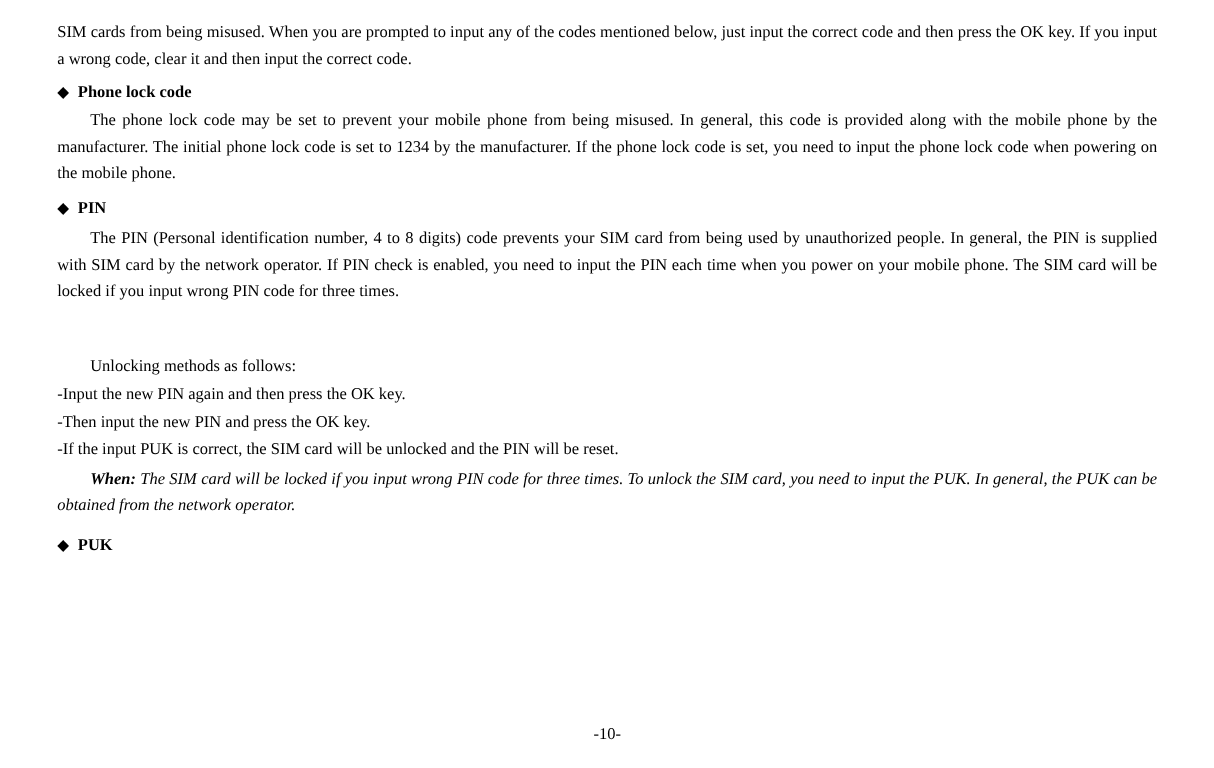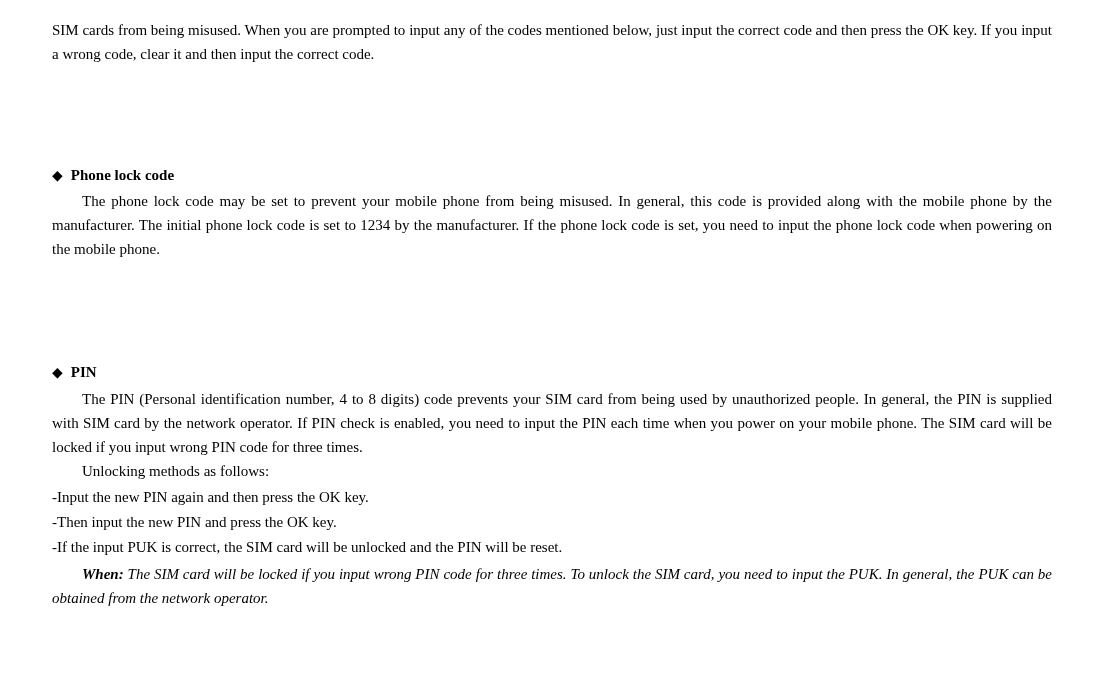--- a/index.html
+++ b/index.html
@@ -25,7 +25,6 @@
       padding: 18px 52px 18px 52px;
       display: flex;
       flex-direction: column;
-      gap: 44px;
     }
 
     .intro-text {

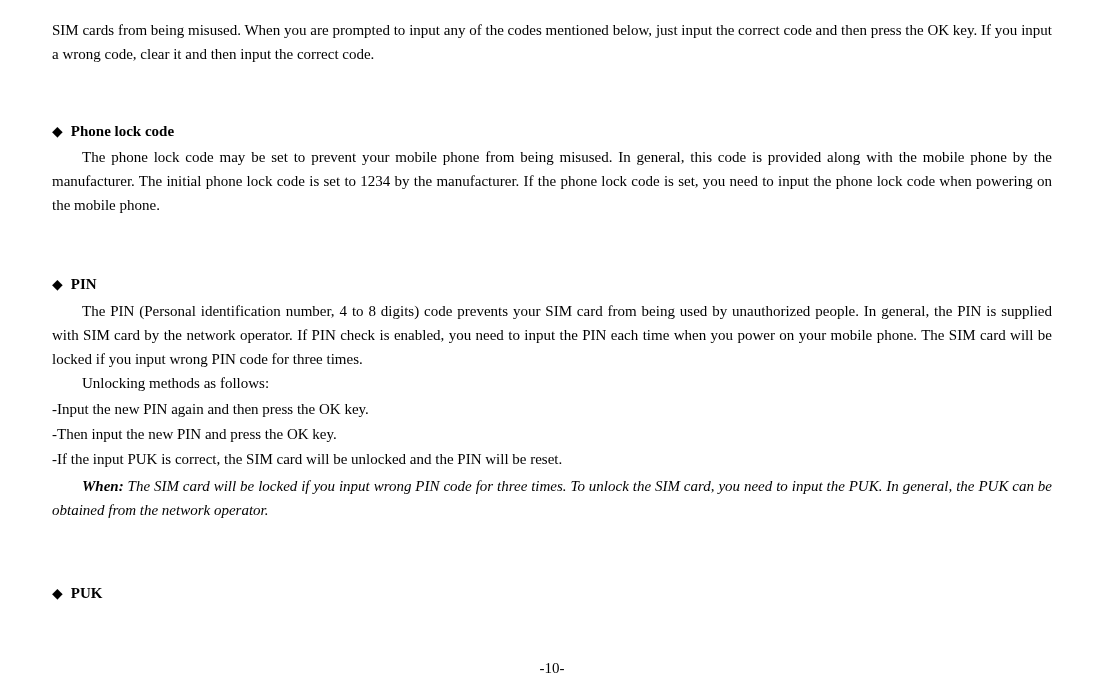--- a/index.html
+++ b/index.html
@@ -51,7 +51,6 @@
     .section-title {
       font-weight: bold;
       font-size: 15px;
-      margin-top: 47px;
     }
 
     .section-body {

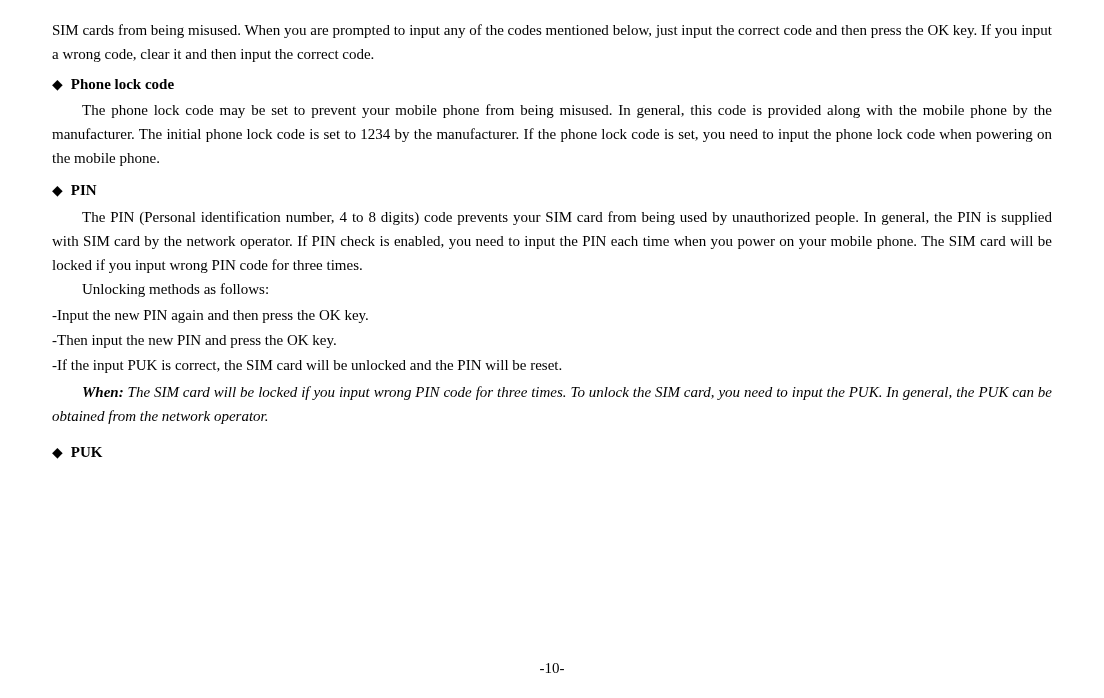--- a/index.html
+++ b/index.html
@@ -61,6 +61,7 @@
     .unlocking-methods {
       text-indent: 2em;
       margin-bottom: 2px;
+      margin-top: 44px;
     }
 
     .unlocking-step {

